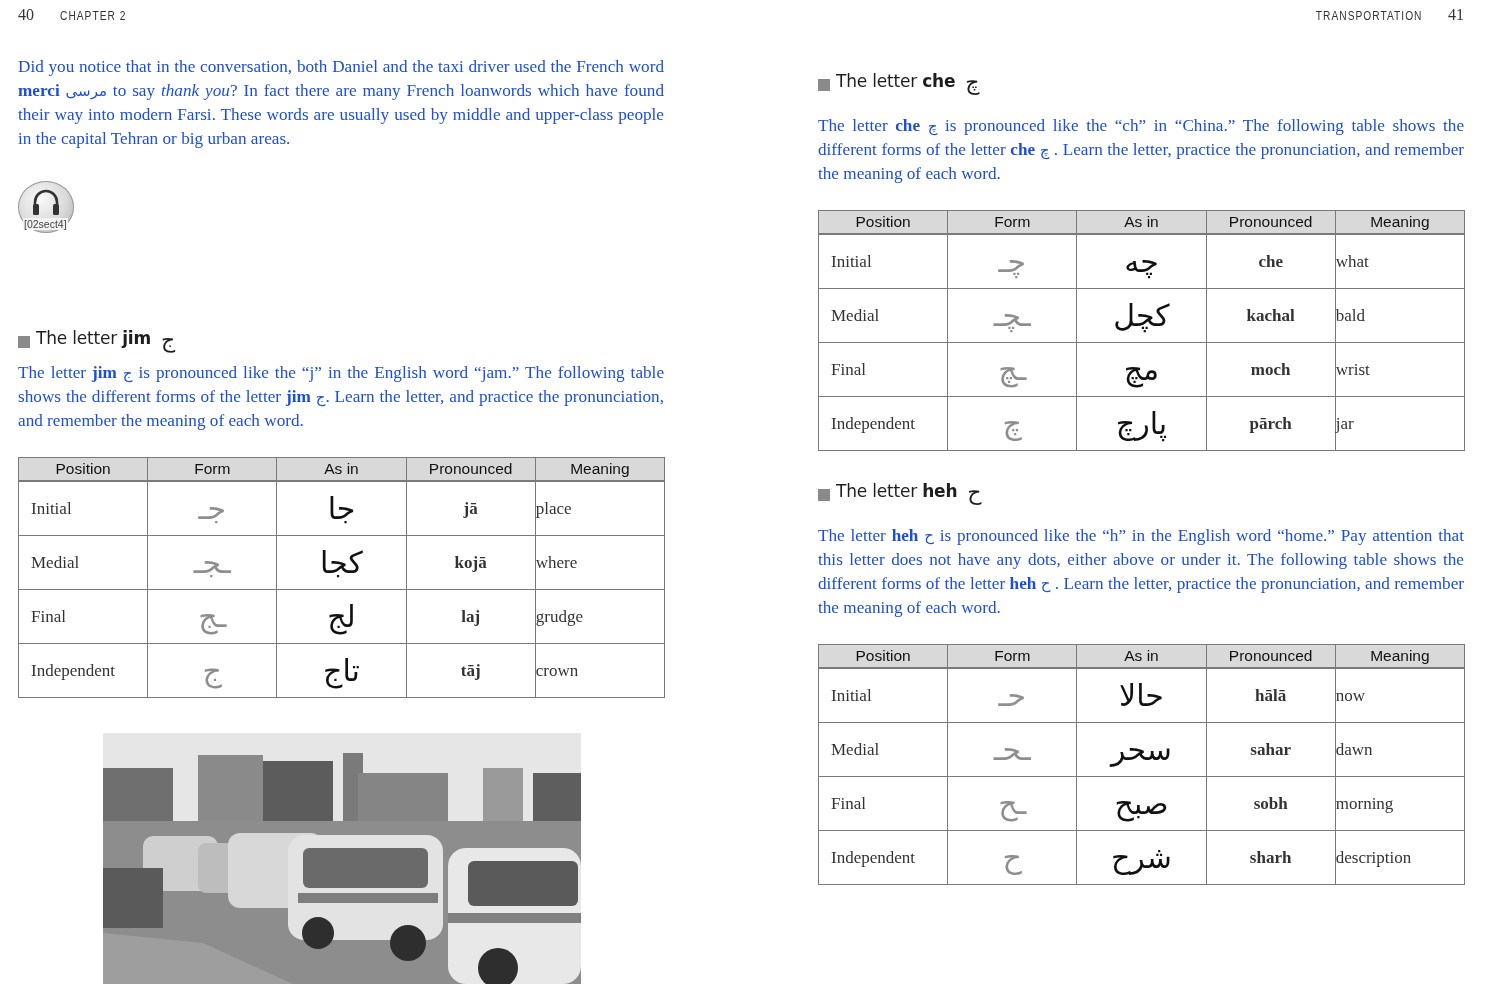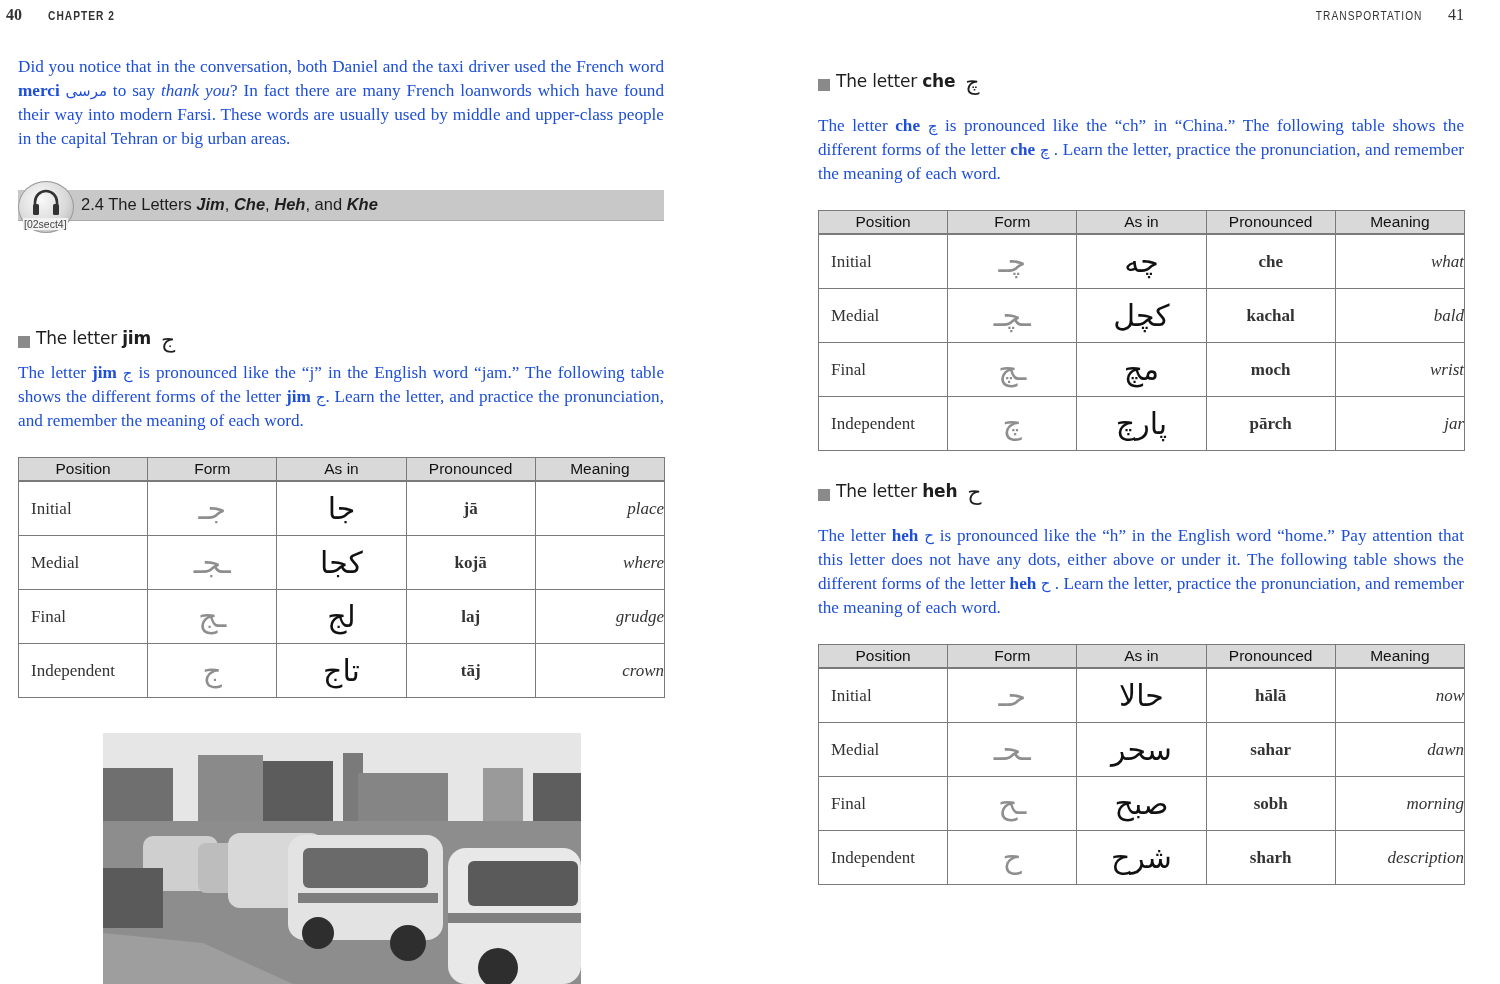--- a/index.html
+++ b/index.html
@@ -10,7 +10,7 @@
   .running-head { position:absolute; top:6px; font-size:14px; color:#333; display:flex; gap:26px; align-items:baseline; }
   .running-head .num { font-family:"Liberation Serif", serif; font-size:16px; }
   .running-head .title { font-family:"Liberation Sans", sans-serif; font-size:12px; letter-spacing:1.2px; transform:scaleX(0.85); transform-origin:left; }
-  .rh-left { left:6px;font-weight:bold; }
+  .rh-left { left:18px; }
   .rh-right { right:36px; }
   .rh-right .title { transform-origin:right; }
   .para { position:absolute; font-size:17.2px; line-height:24px; color:#1d4ed8; text-align:justify; margin:0; }

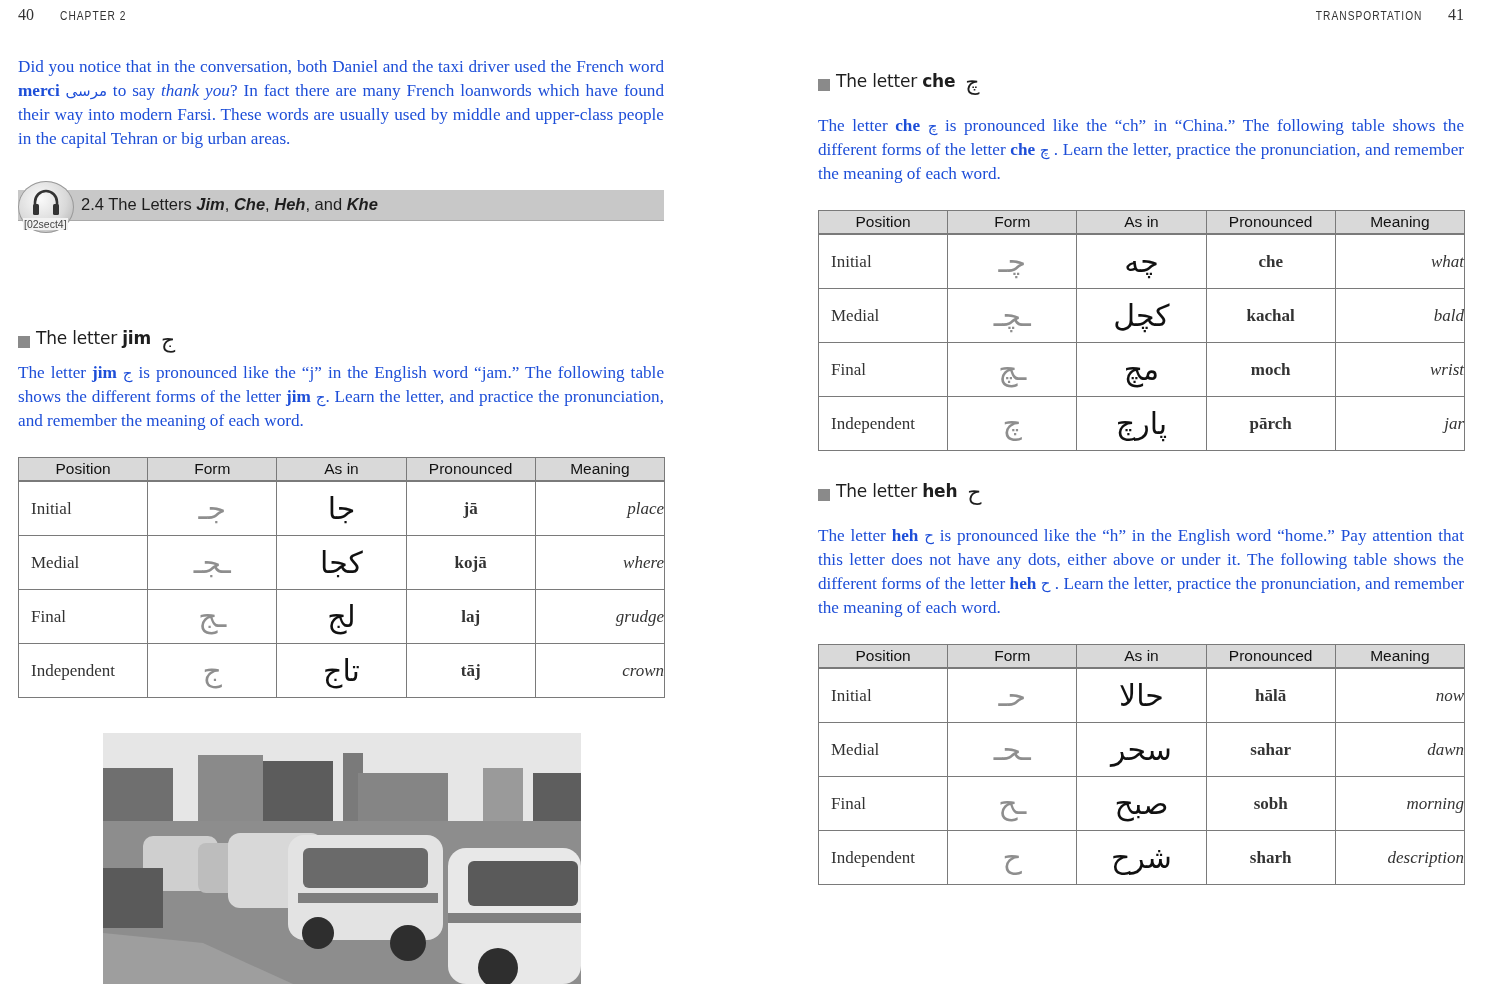--- a/index.html
+++ b/index.html
@@ -48,9 +48,6 @@
 
   <p class="para" style="left:18px; top:55px; width:646px;"><span>Did you notice that in the conversation, both Daniel and the taxi driver used the French word </span><b>merci</b> <span class="ar" dir="rtl">مرسی</span><span> to say </span><i>thank you</i><span>? In fact there are many French loanwords which have found their way into modern Farsi. These words are usually used by middle and upper-class people in the capital Tehran or big urban areas.</span></p>
 
-  <div class="section-bar">
-    <div class="sec-title"><span>2.4 The Letters </span><b><i>Jim</i></b><span>, </span><b><i>Che</i></b><span>, </span><b><i>Heh</i></b><span>, and </span><b><i>Khe</i></b></div>
-  </div>
   <div class="audio-badge">
     <svg width="30" height="30" viewBox="0 0 30 30">
       <path d="M4 18 V14 a11 11 0 0 1 22 0 V18" fill="none" stroke="#333" stroke-width="2.6"></path>

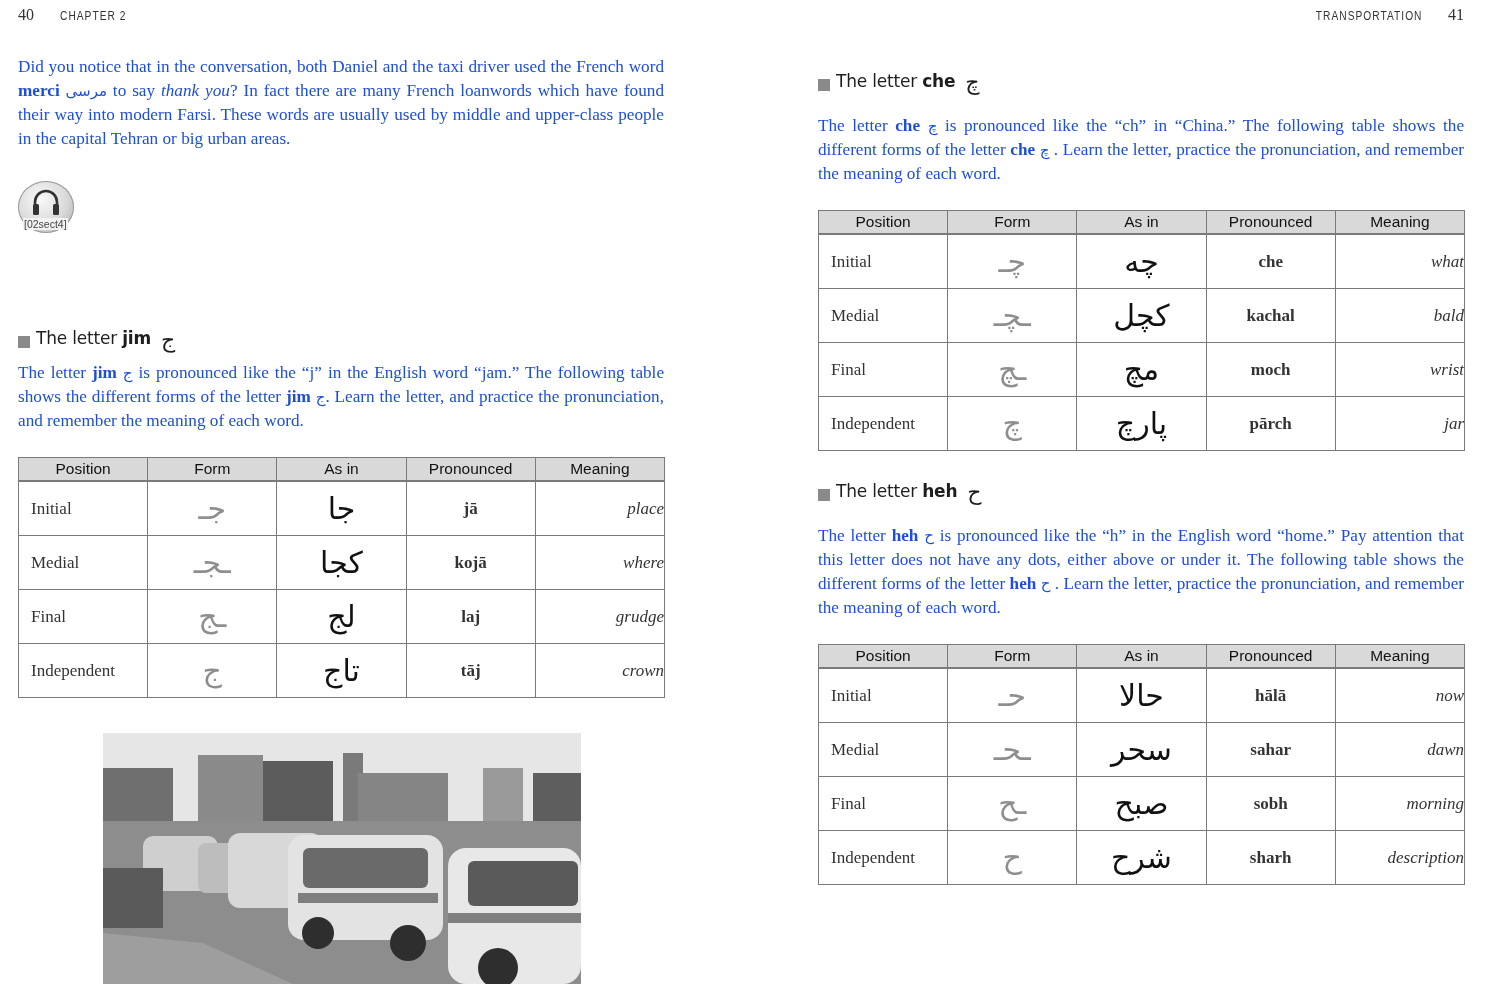--- a/index.html
+++ b/index.html
@@ -34,7 +34,7 @@
   table.letters td.form { text-align:center; font-family:"DejaVu Sans", sans-serif; font-size:30px; color:#8e8e8e; }
   table.letters td.asin { text-align:center; font-family:"DejaVu Sans", sans-serif; font-size:30px; color:#111; }
   table.letters td.pron { text-align:center; font-weight:bold; color:#333; }
-  table.letters td.mean { text-align:right; font-style:italic; color:#333; }
+  table.letters td.mean { text-align:left; color:#333; }
   .photo { position:absolute; left:103px; top:733px; width:478px; height:251px; overflow:hidden; background:linear-gradient(#e2e2e2 0%, #d4d4d4 35%, #9c9c9c 55%, #7a7a7a 100%); }
 </style>
 </head>

